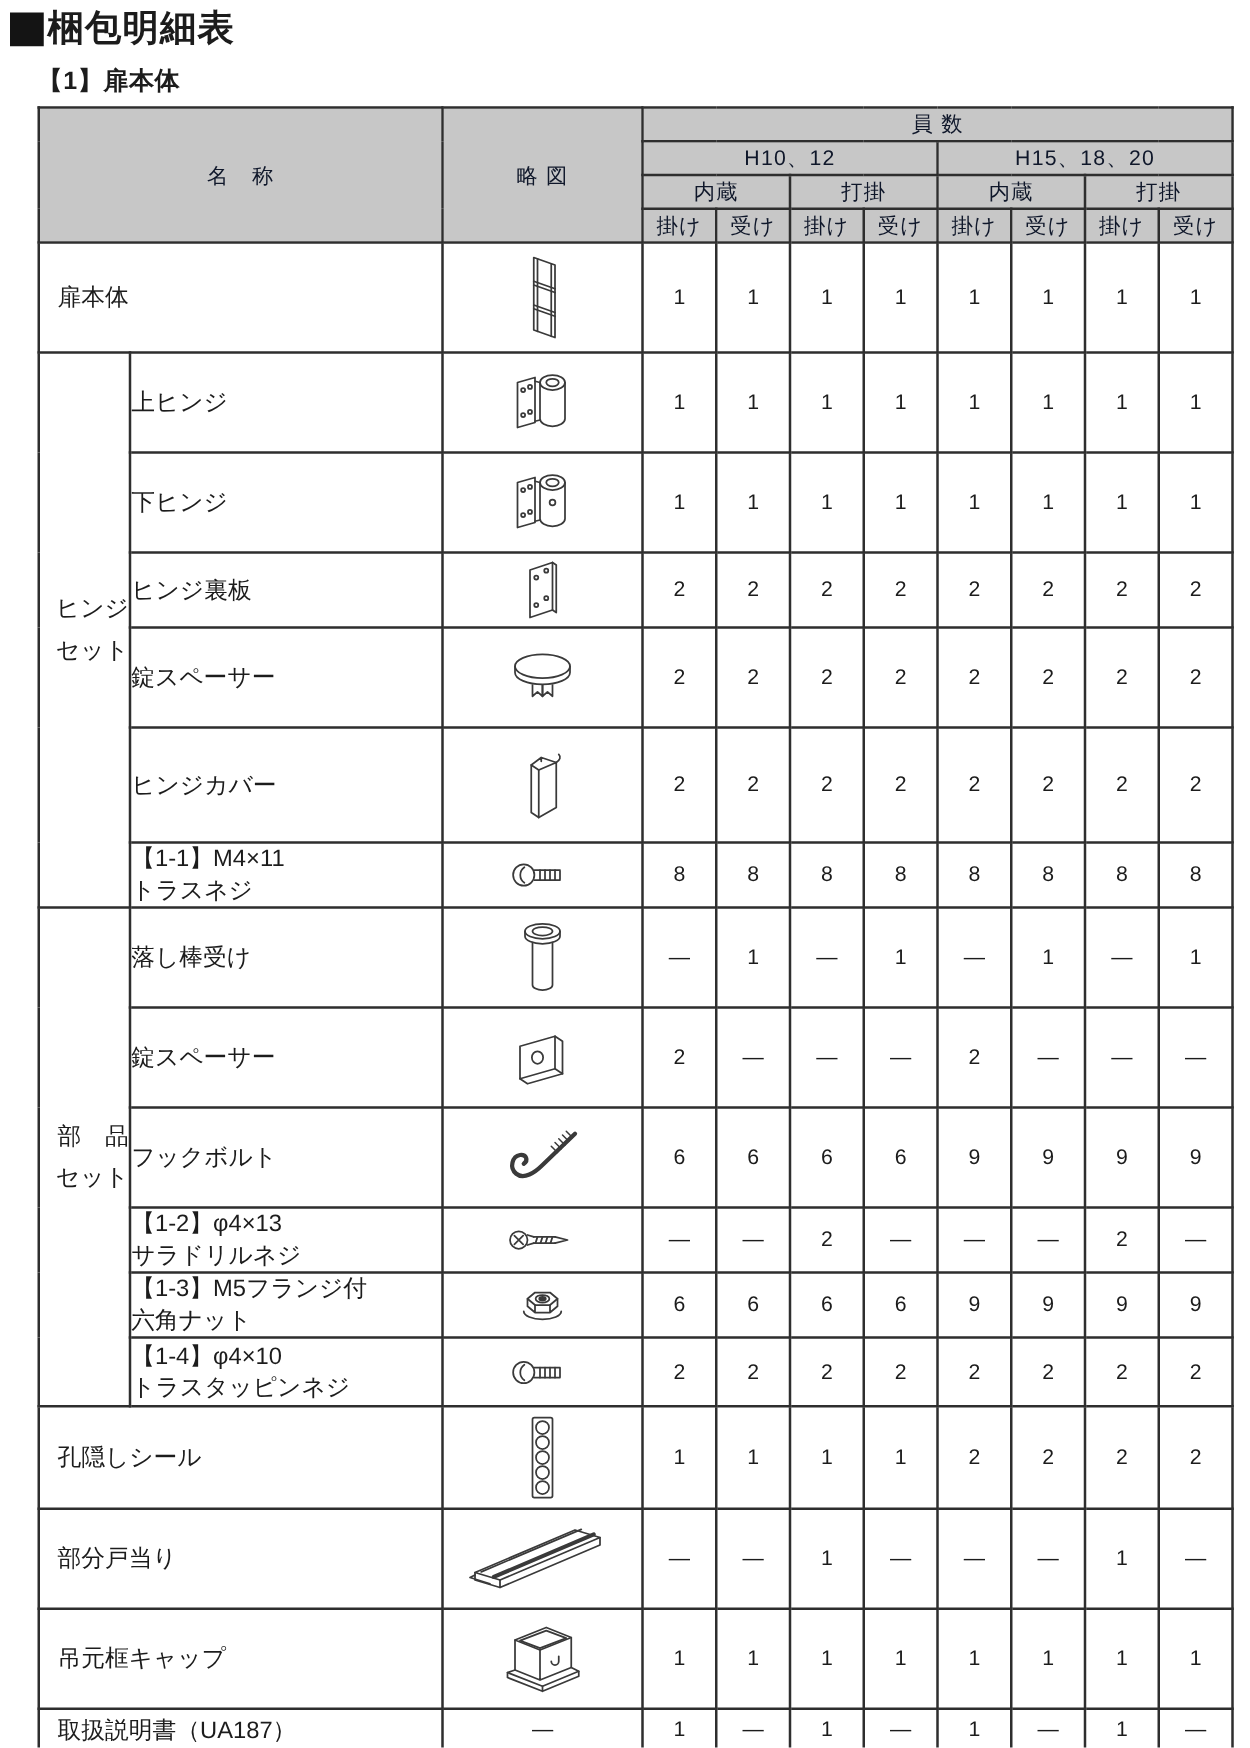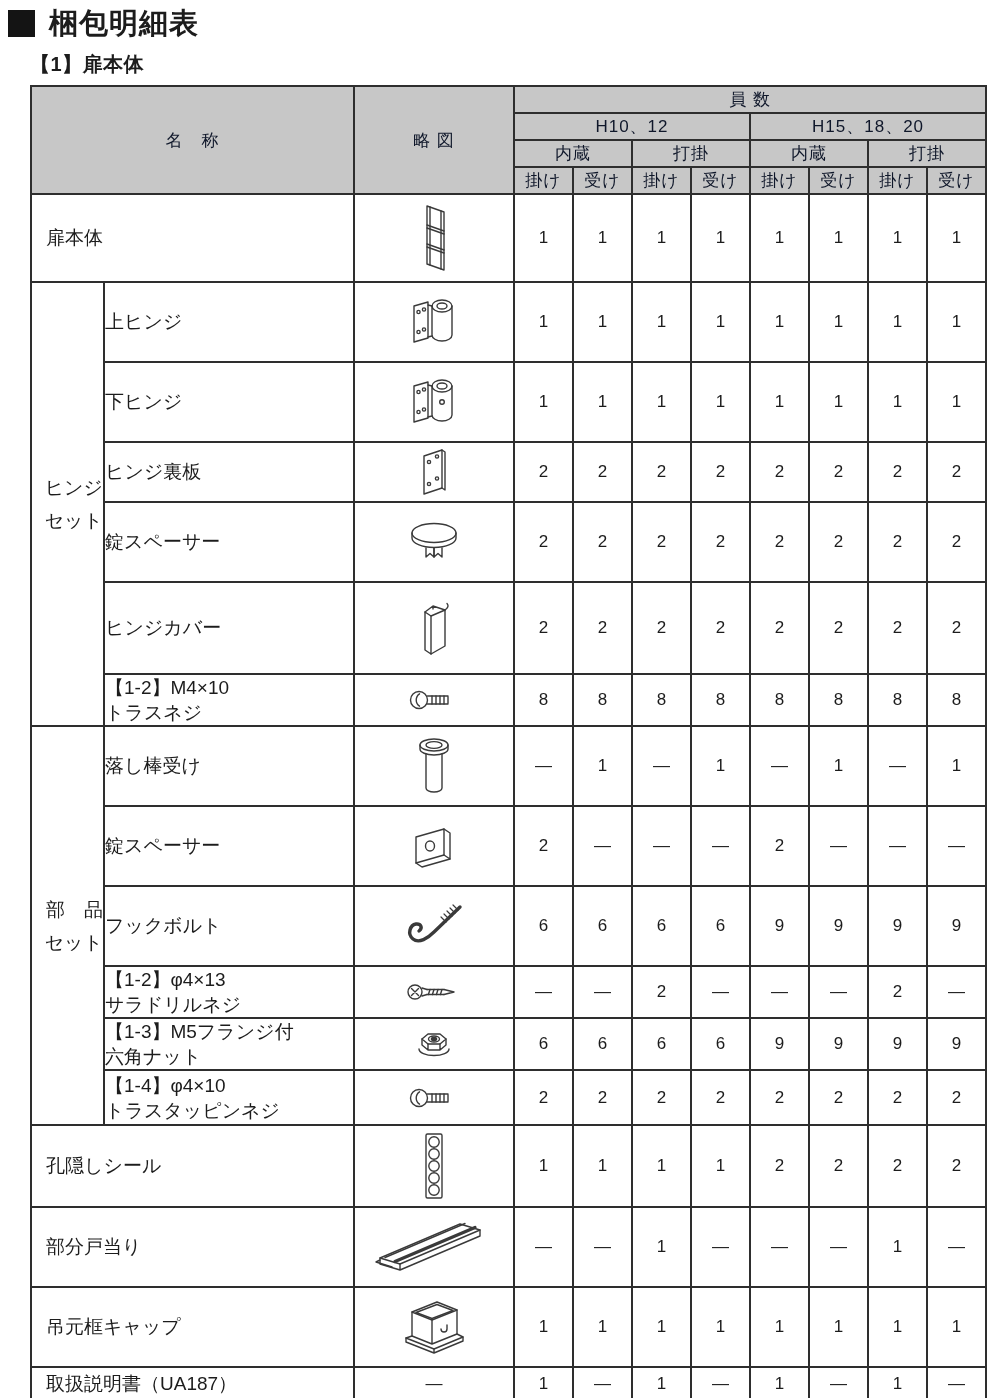--- a/index.html
+++ b/index.html
@@ -8,7 +8,7 @@
     font-family:"Liberation Sans","DejaVu Sans",sans-serif;
     -webkit-font-smoothing:antialiased;position:relative;overflow:hidden;
   }
-  .title-row{display:flex;align-items:center;gap:14px;margin:9px 0 0 8px;}
+  .title-row{display:flex;align-items:center;gap:3px;margin:9px 0 0 8px;}
   .title-square{width:27px;height:27px;background:#141414;flex:0 0 auto;}
   .title-text{font-size:29px;font-weight:bold;letter-spacing:1px;line-height:1;}
   .subtitle{margin:13px 0 7px 30px;font-size:20px;font-weight:bold;letter-spacing:0.5px;}

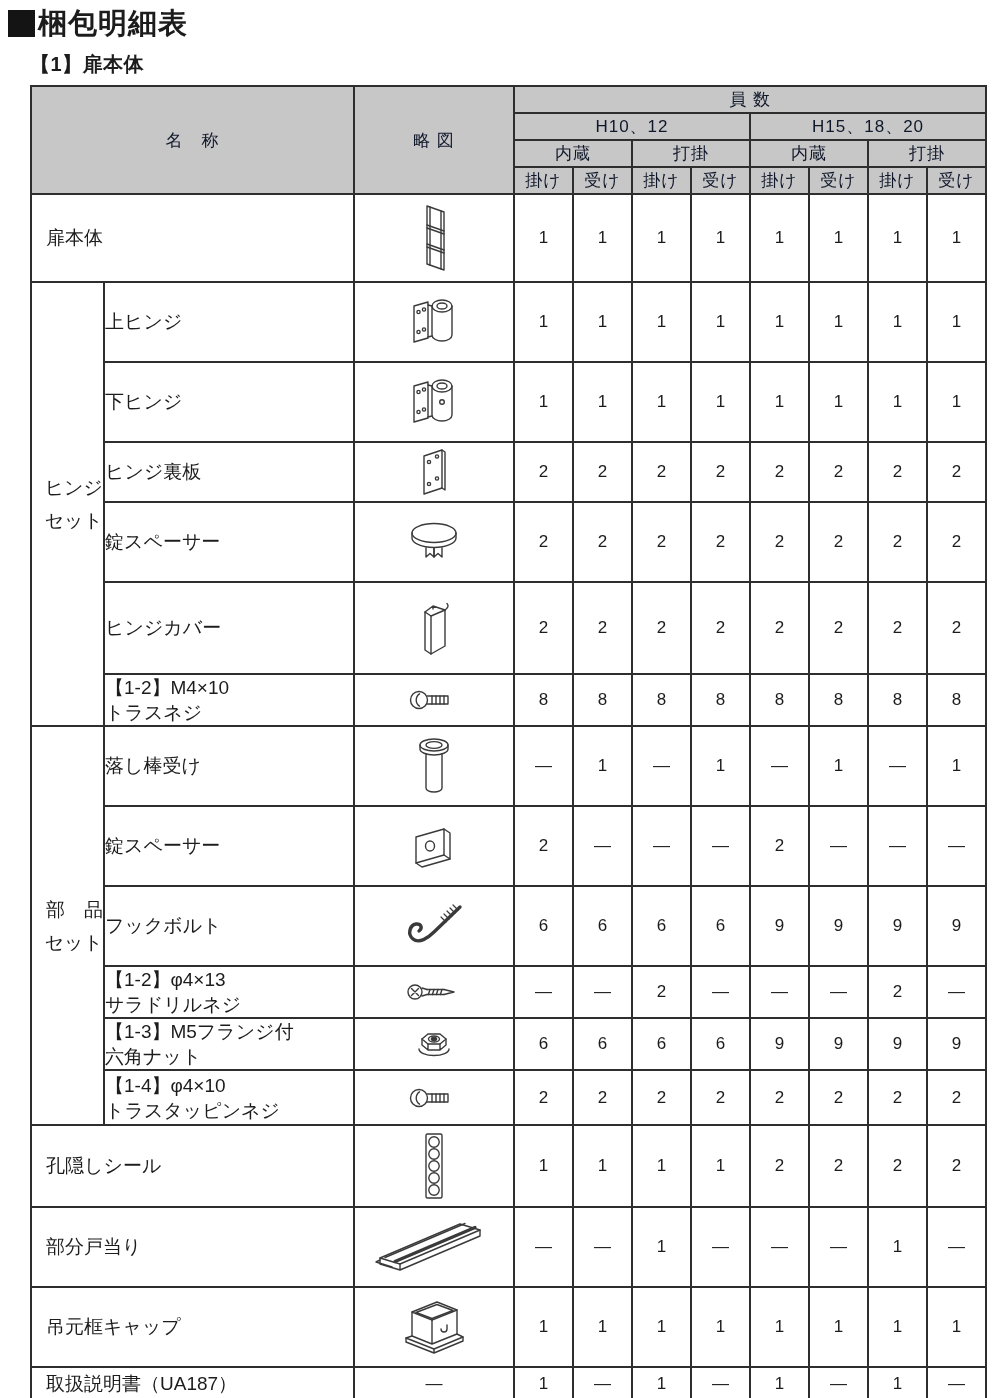--- a/index.html
+++ b/index.html
@@ -223,7 +223,7 @@
 
   <tr style="height:52px">
     <td class="nm sub">
-      <div class="l">【1-2】M4×10</div>
+      <div class="l">【1-1】M4×11</div>
           <div class="l">トラスネジ</div>
     </td>
     <td class="sk">

